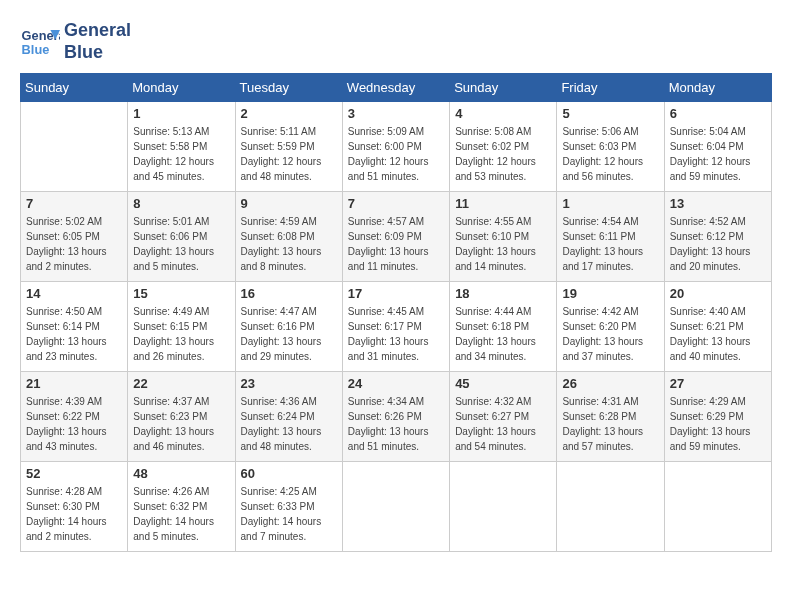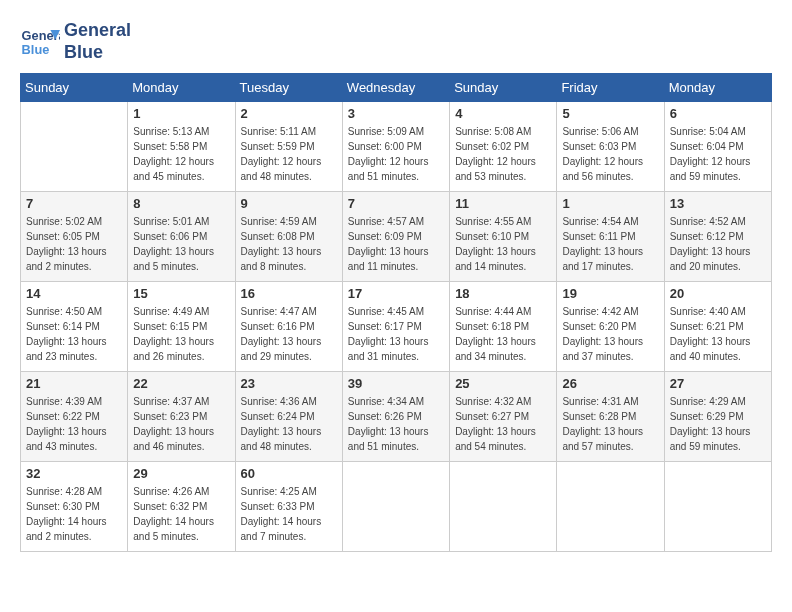--- a/index.html
+++ b/index.html
@@ -215,7 +215,7 @@
           <div class="day-info">Sunrise: 4:36 AM<br>Sunset: 6:24 PM<br>Daylight: 13 hours<br>and 48 minutes.</div>
         </td>
         <td>
-          <span class="day-number">39</span>
+          <span class="day-number">24</span>
           <div class="day-info">Sunrise: 4:34 AM<br>Sunset: 6:26 PM<br>Daylight: 13 hours<br>and 51 minutes.</div>
         </td>
         <td>

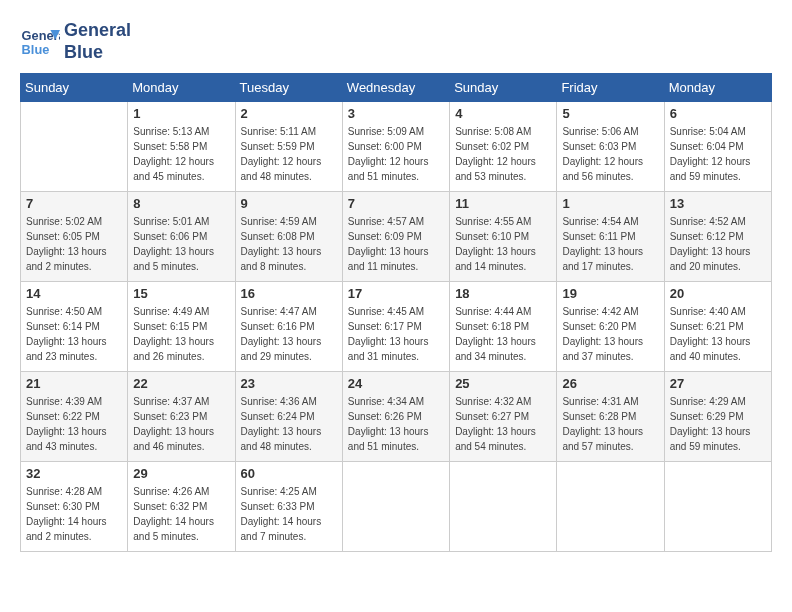--- a/index.html
+++ b/index.html
@@ -219,7 +219,7 @@
           <div class="day-info">Sunrise: 4:34 AM<br>Sunset: 6:26 PM<br>Daylight: 13 hours<br>and 51 minutes.</div>
         </td>
         <td>
-          <span class="day-number">25</span>
+          <span class="day-number">45</span>
           <div class="day-info">Sunrise: 4:32 AM<br>Sunset: 6:27 PM<br>Daylight: 13 hours<br>and 54 minutes.</div>
         </td>
         <td>

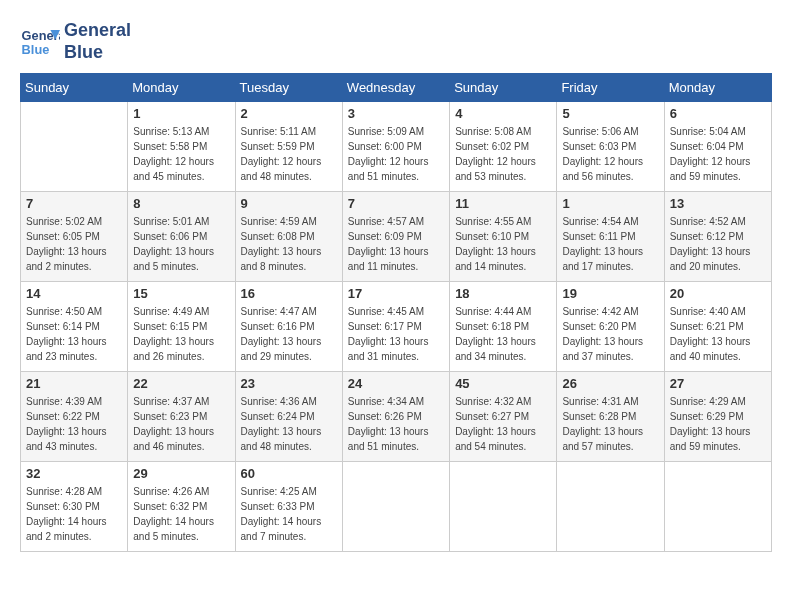--- a/index.html
+++ b/index.html
@@ -233,7 +233,7 @@
       </tr>
       <tr>
         <td>
-          <span class="day-number">32</span>
+          <span class="day-number">52</span>
           <div class="day-info">Sunrise: 4:28 AM<br>Sunset: 6:30 PM<br>Daylight: 14 hours<br>and 2 minutes.</div>
         </td>
         <td>

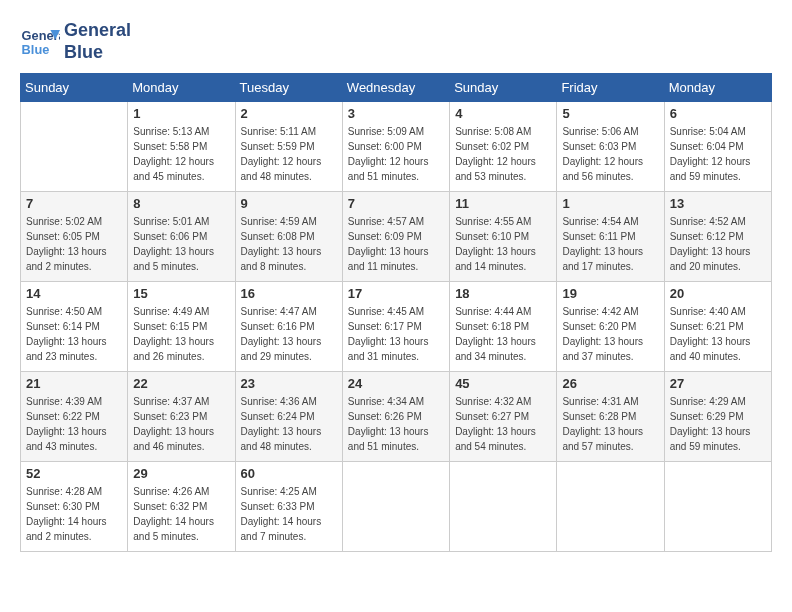--- a/index.html
+++ b/index.html
@@ -237,7 +237,7 @@
           <div class="day-info">Sunrise: 4:28 AM<br>Sunset: 6:30 PM<br>Daylight: 14 hours<br>and 2 minutes.</div>
         </td>
         <td>
-          <span class="day-number">29</span>
+          <span class="day-number">48</span>
           <div class="day-info">Sunrise: 4:26 AM<br>Sunset: 6:32 PM<br>Daylight: 14 hours<br>and 5 minutes.</div>
         </td>
         <td>

